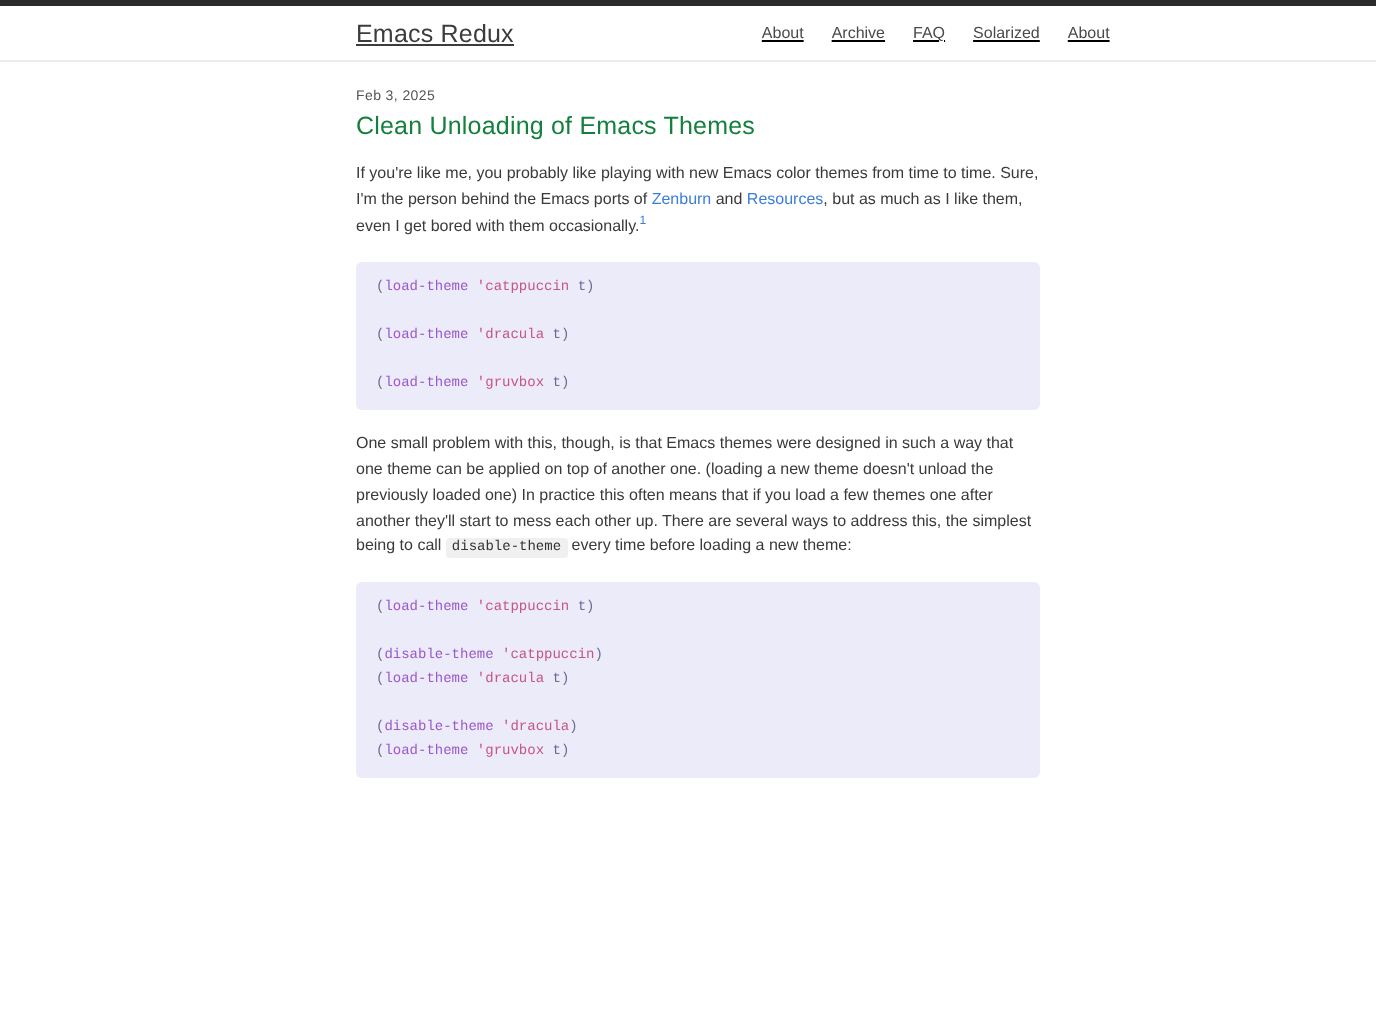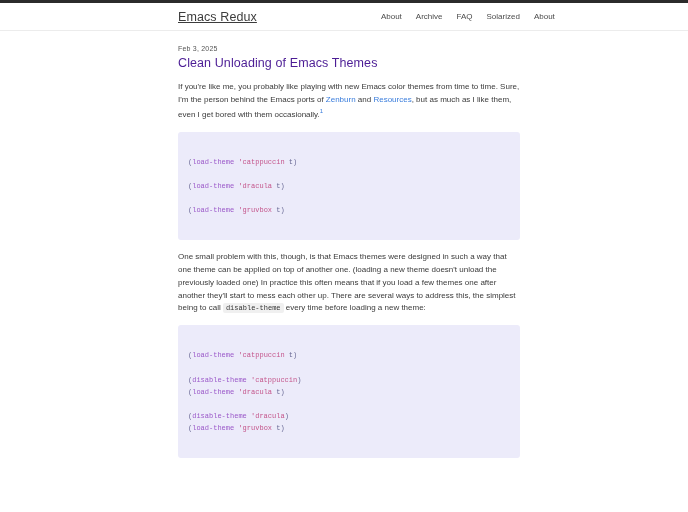--- a/index.html
+++ b/index.html
@@ -35,6 +35,7 @@
     display: flex;
     align-items: center;
     justify-content: flex-start;
+    text-decoration: underline;
   }
   .site-title {
     font-size: 12.5px;

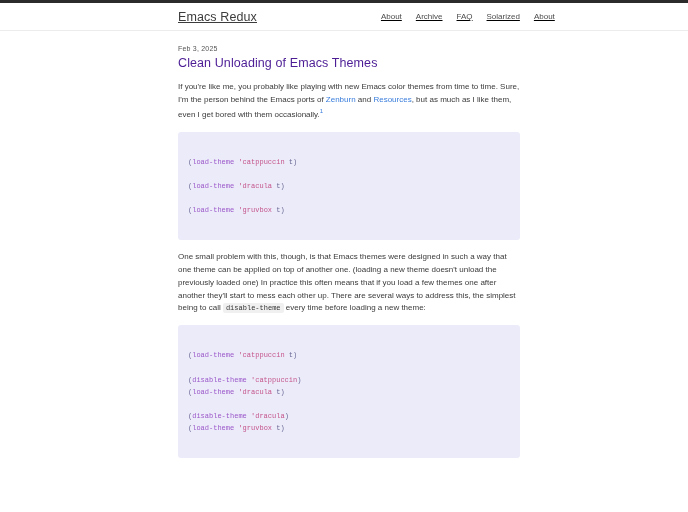--- a/index.html
+++ b/index.html
@@ -76,7 +76,7 @@
   h2.post-title {
     font-size: 12.5px;
     font-weight: normal;
-    color: #4c1d95;
+    color: #15803d;
     margin: 0 0 11px 0;
     letter-spacing: 0.1px;
   }

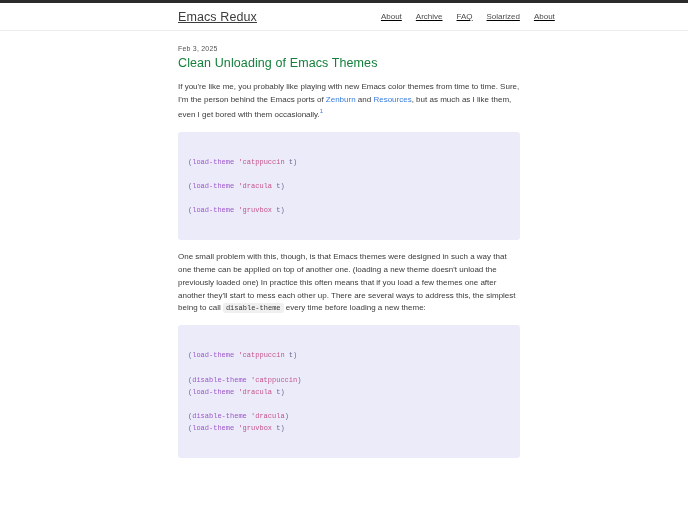--- a/index.html
+++ b/index.html
@@ -110,7 +110,7 @@
     background: #ecebfa;
     border-radius: 3px;
     margin: 0 0 11px 0;
-    padding: 24px 10px;
+    padding: 7px 10px;
     font-family: "Liberation Mono", monospace;
     font-size: 7px;
     line-height: 1.72;

